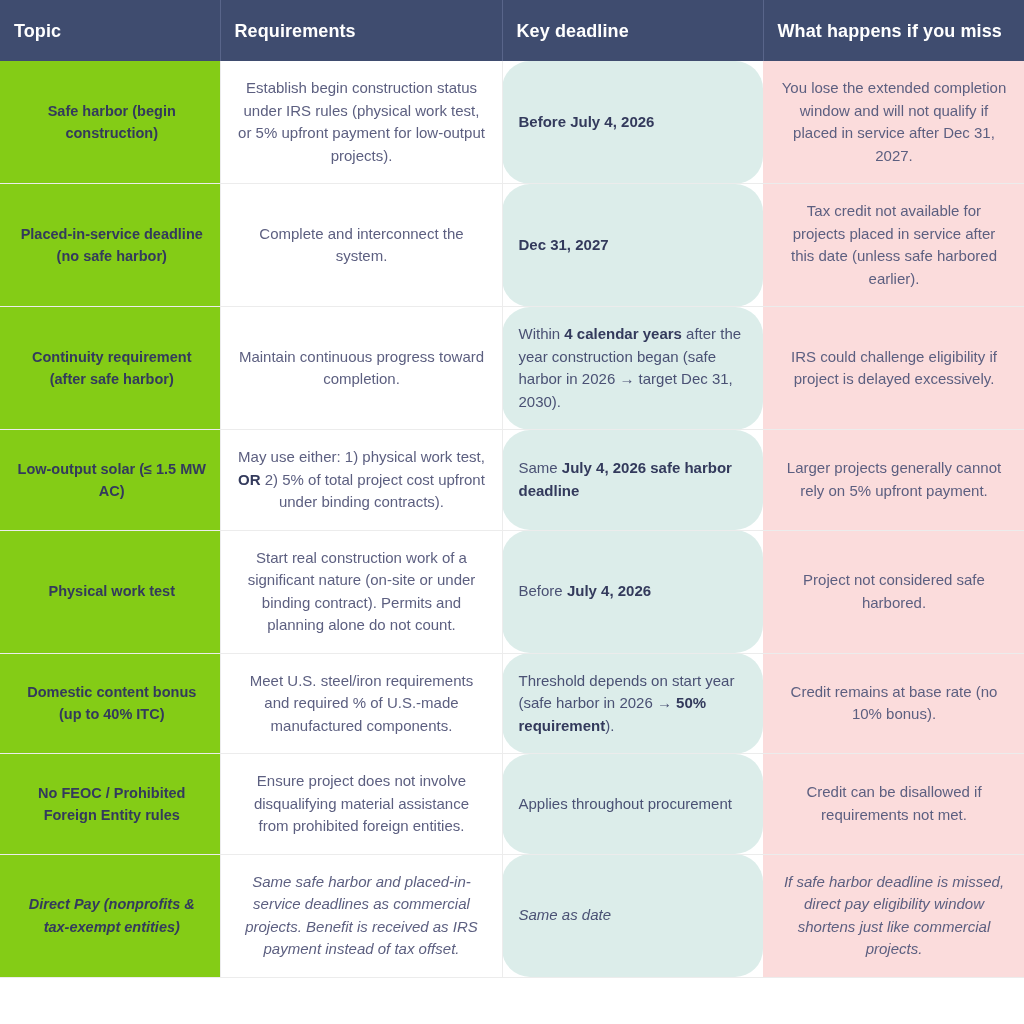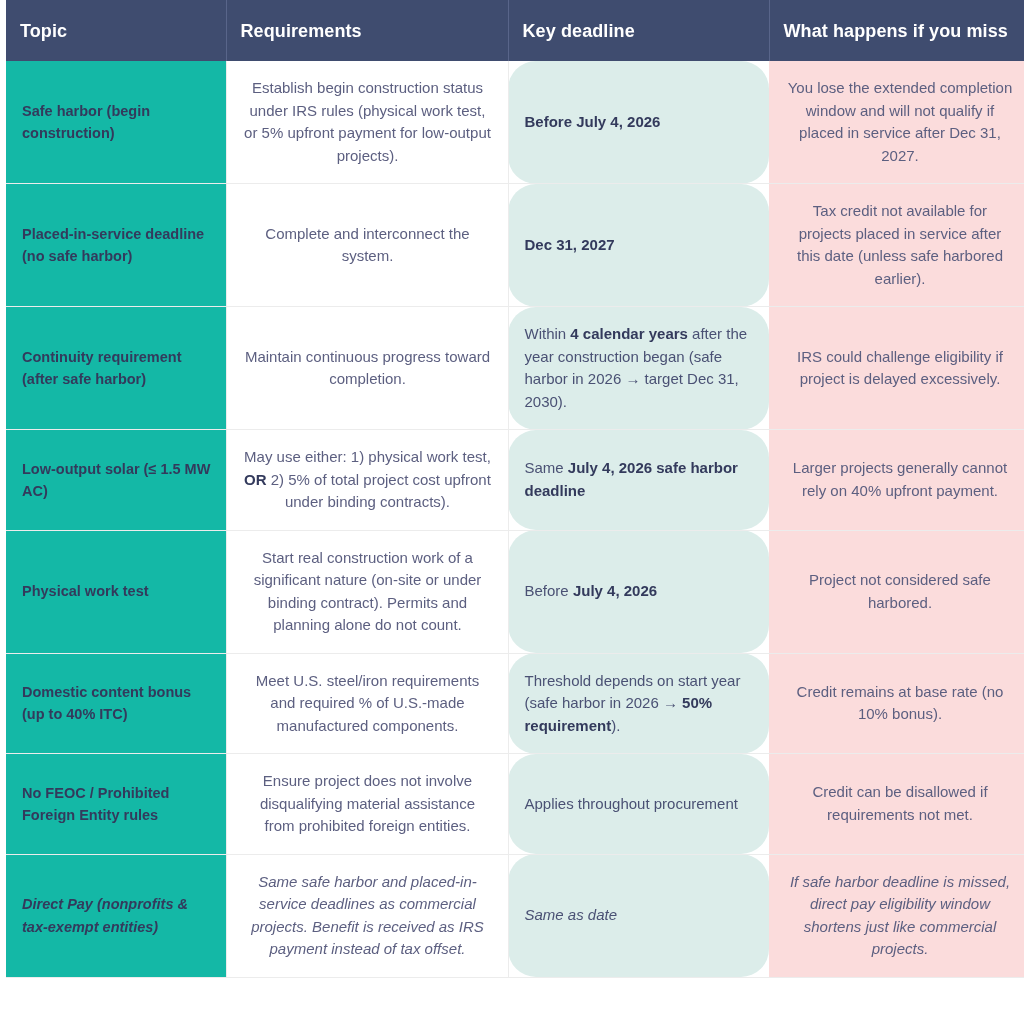--- a/index.html
+++ b/index.html
@@ -16,7 +16,6 @@
     width: 884px;
     height: 1024px;
     background: #ffffff;
-    margin-left: 6px;
   }
 
   table.deadline-table {

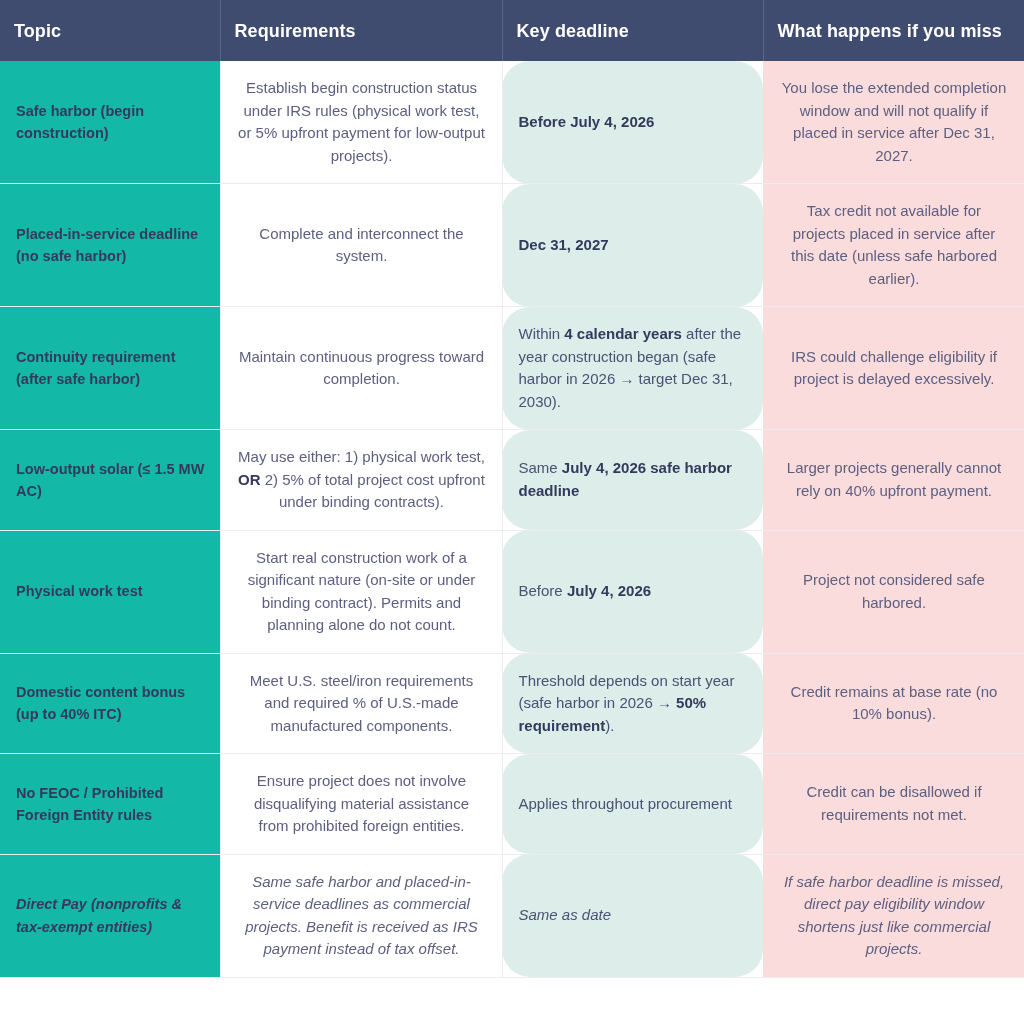--- a/index.html
+++ b/index.html
@@ -58,13 +58,14 @@
   }
 
   td.cell-topic {
-    background: #14b8a6;
+    background: #84cc16;
     color: #333a5c;
     font-weight: bold;
     border-right: 1px solid #ececec;
     padding-right: 12px;
     font-size: 14.5px;
     line-height: 1.52;
+    text-align: center;
   }
 
   td.cell-req {

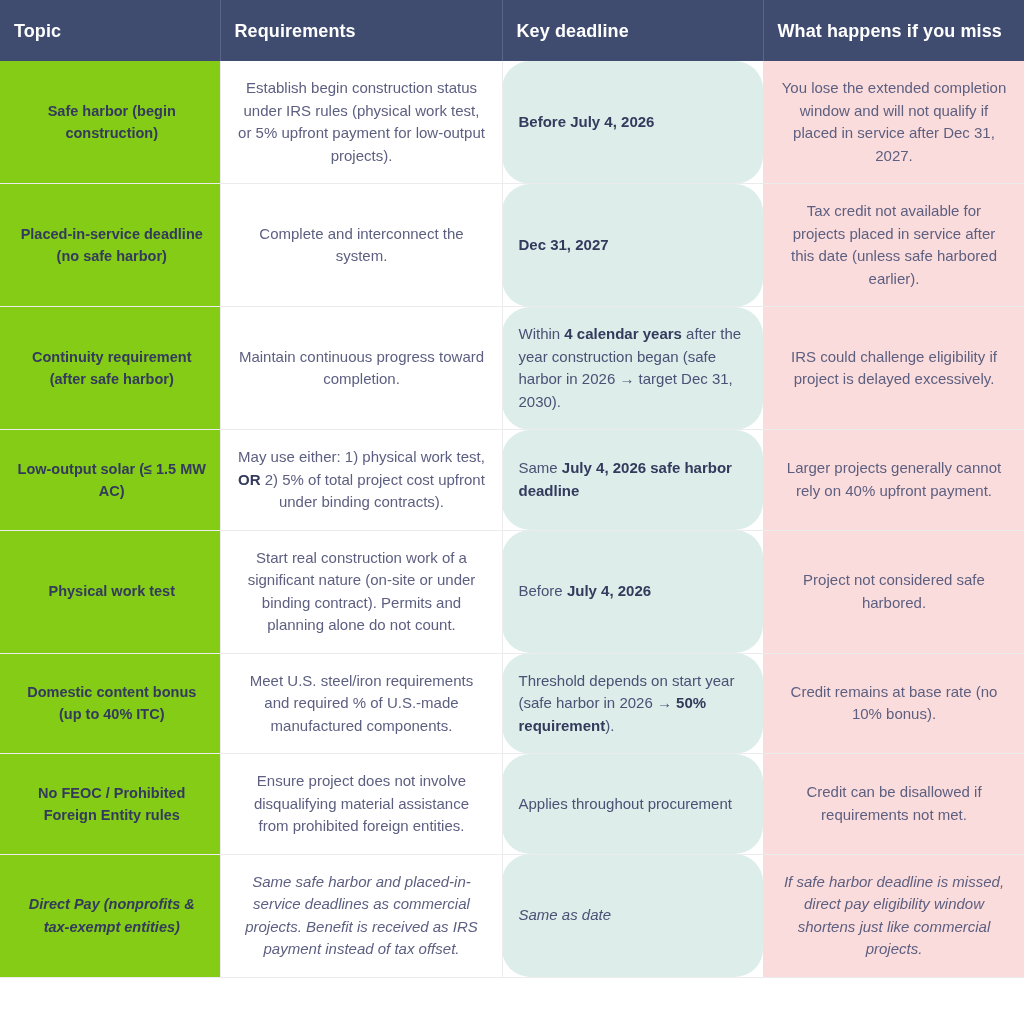--- a/index.html
+++ b/index.html
@@ -147,7 +147,7 @@
           <td class="cell-topic">Low-output solar (≤ 1.5 MW AC)</td>
           <td class="cell-req">May use either: 1) physical work test, <b>OR</b> 2) 5% of total project cost upfront under binding contracts).</td>
           <td class="cell-dead">Same <b>July 4, 2026 safe harbor deadline</b></td>
-          <td class="cell-miss">Larger projects generally cannot rely on 40% upfront payment.</td>
+          <td class="cell-miss">Larger projects generally cannot rely on 5% upfront payment.</td>
         </tr>
         <tr>
           <td class="cell-topic">Physical work test</td>

